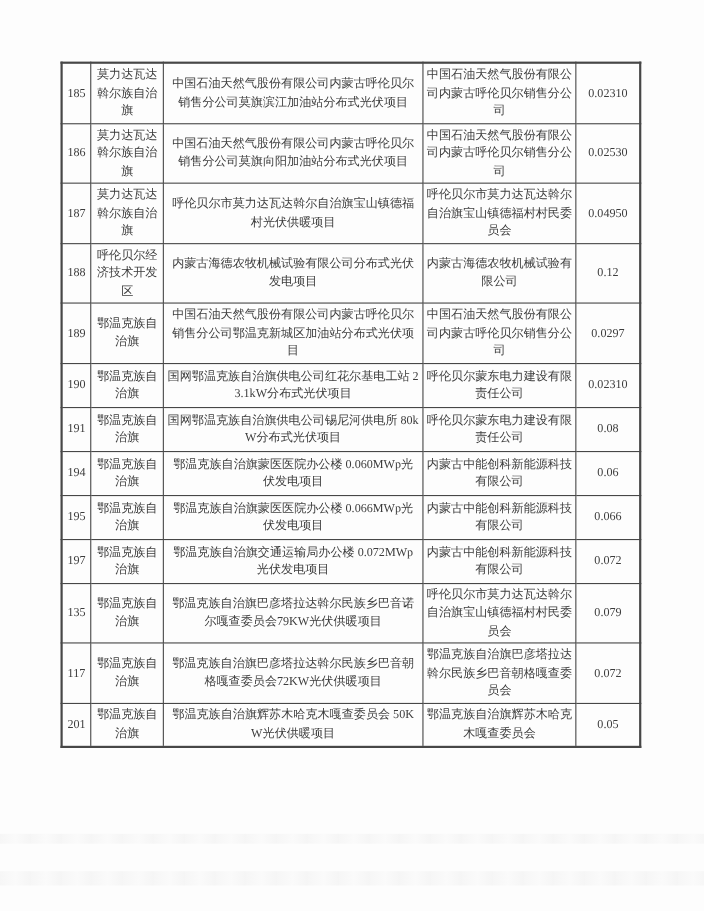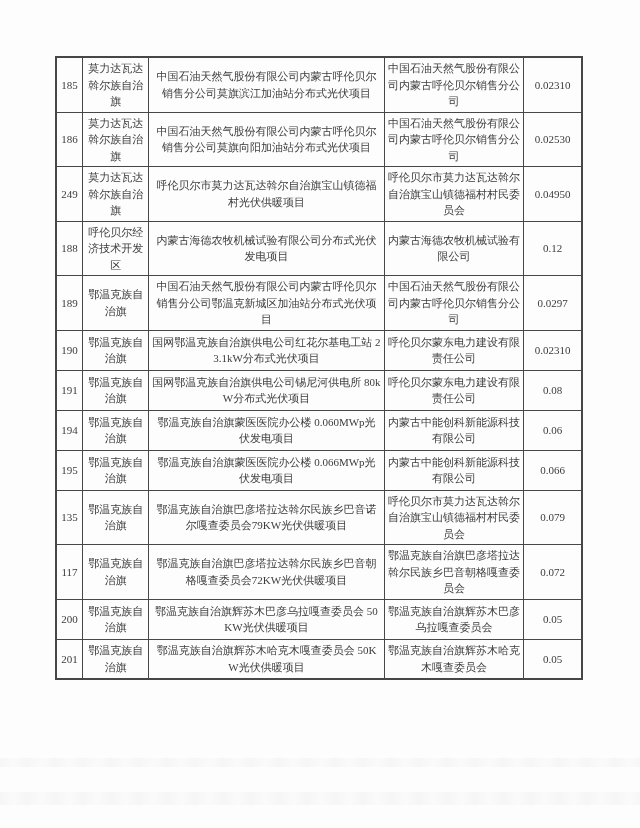--- a/index.html
+++ b/index.html
@@ -91,7 +91,7 @@
     <td>0.02530</td>
   </tr>
         <tr>
-    <td>249</td>
+    <td>187</td>
     <td>莫力达瓦达斡尔族自治旗</td>
     <td>呼伦贝尔市莫力达瓦达斡尔自治旗宝山镇德福村光伏供暖项目</td>
     <td>呼伦贝尔市莫力达瓦达斡尔自治旗宝山镇德福村村民委员会</td>

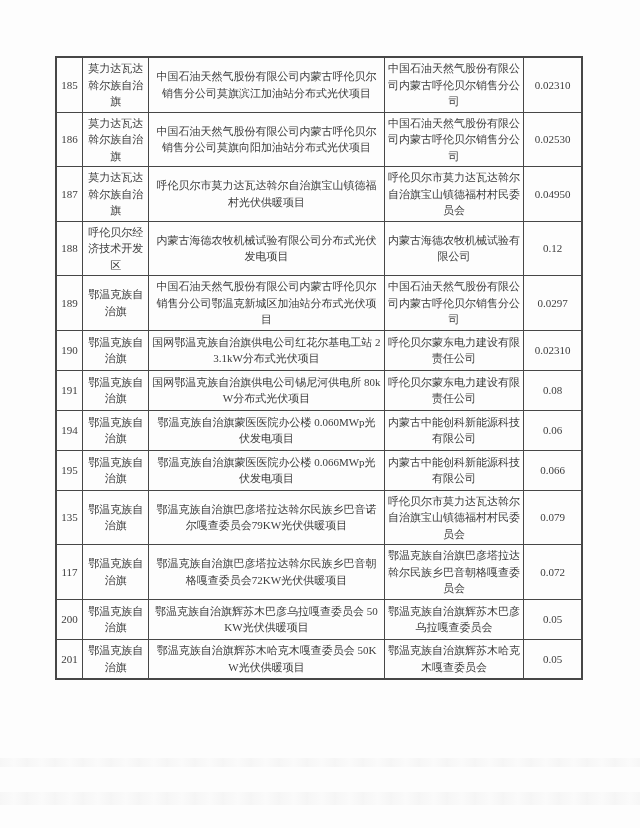--- a/index.html
+++ b/index.html
@@ -140,6 +140,13 @@
     <td>0.066</td>
   </tr>
         <tr>
+    <td>197</td>
+    <td>鄂温克族自治旗</td>
+    <td>鄂温克族自治旗交通运输局办公楼 0.072MWp光伏发电项目</td>
+    <td>内蒙古中能创科新能源科技有限公司</td>
+    <td>0.072</td>
+  </tr>
+        <tr>
     <td>135</td>
     <td>鄂温克族自治旗</td>
     <td>鄂温克族自治旗巴彦塔拉达斡尔民族乡巴音诺尔嘎查委员会79KW光伏供暖项目</td>

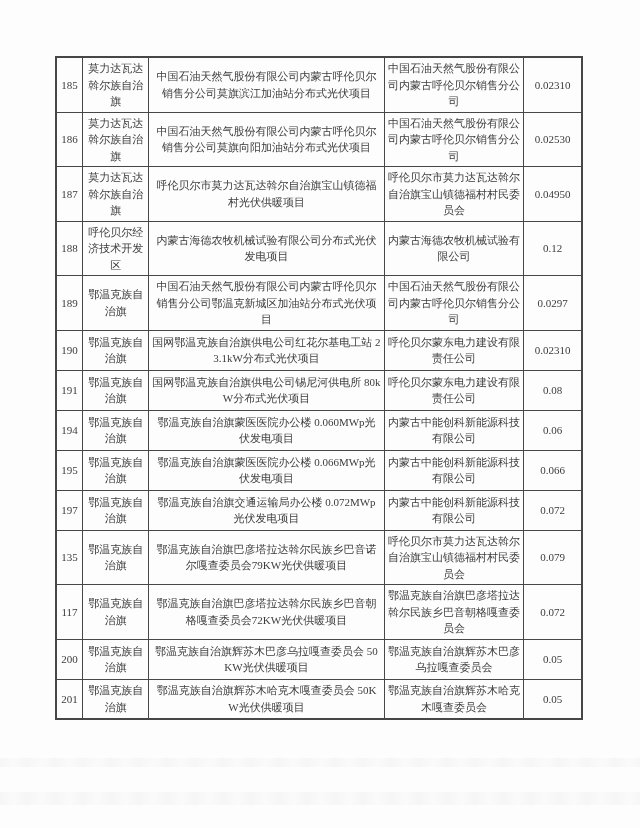--- a/index.html
+++ b/index.html
@@ -161,13 +161,6 @@
     <td>0.072</td>
   </tr>
         <tr>
-    <td>200</td>
-    <td>鄂温克族自治旗</td>
-    <td>鄂温克族自治旗辉苏木巴彦乌拉嘎查委员会 50KW光伏供暖项目</td>
-    <td>鄂温克族自治旗辉苏木巴彦乌拉嘎查委员会</td>
-    <td>0.05</td>
-  </tr>
-        <tr>
     <td>201</td>
     <td>鄂温克族自治旗</td>
     <td>鄂温克族自治旗辉苏木哈克木嘎查委员会 50KW光伏供暖项目</td>

